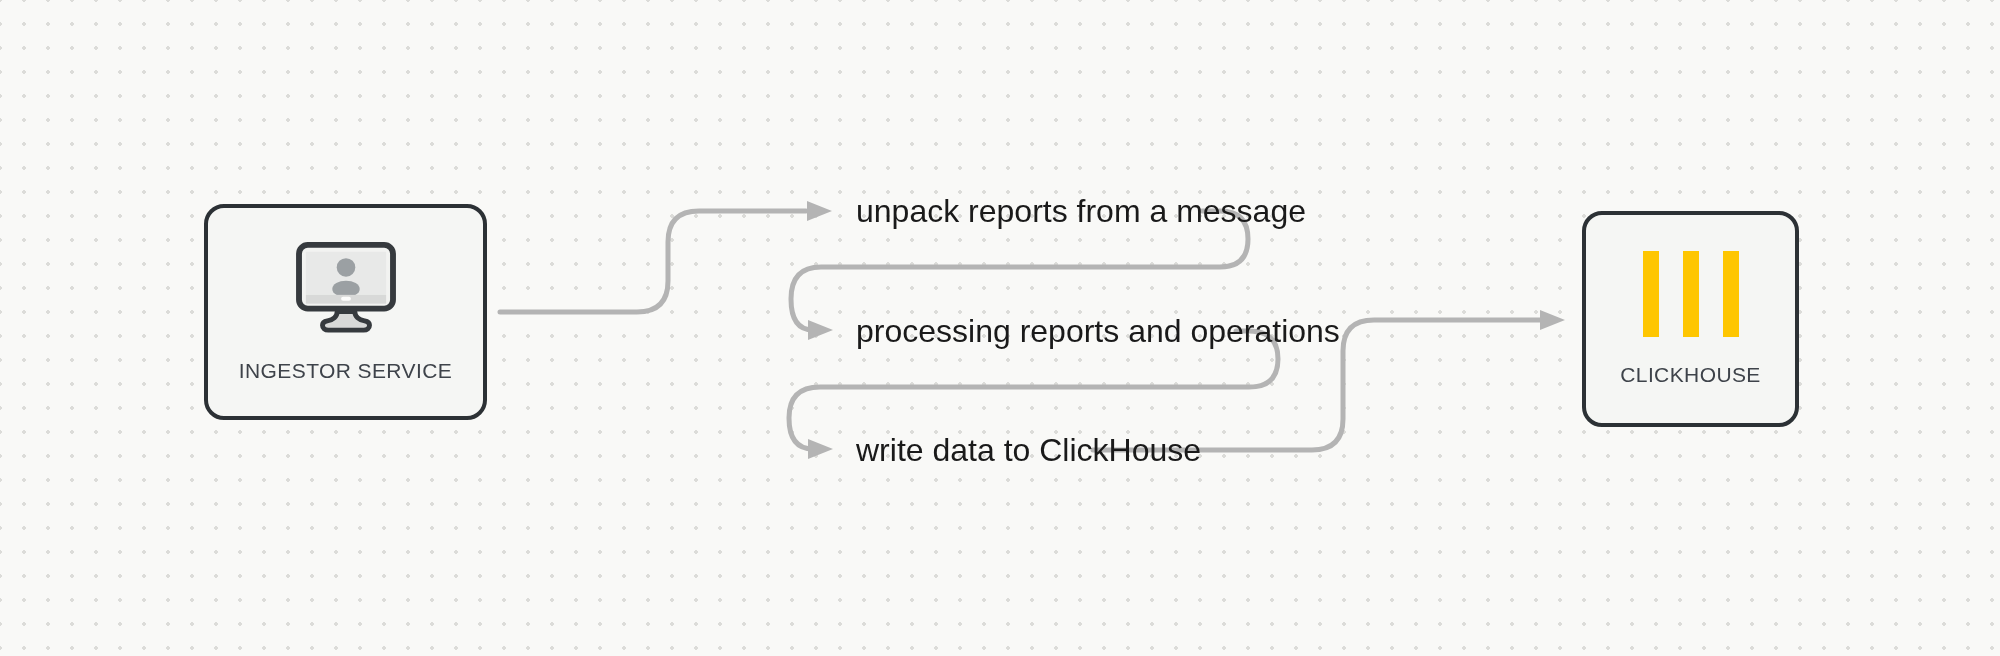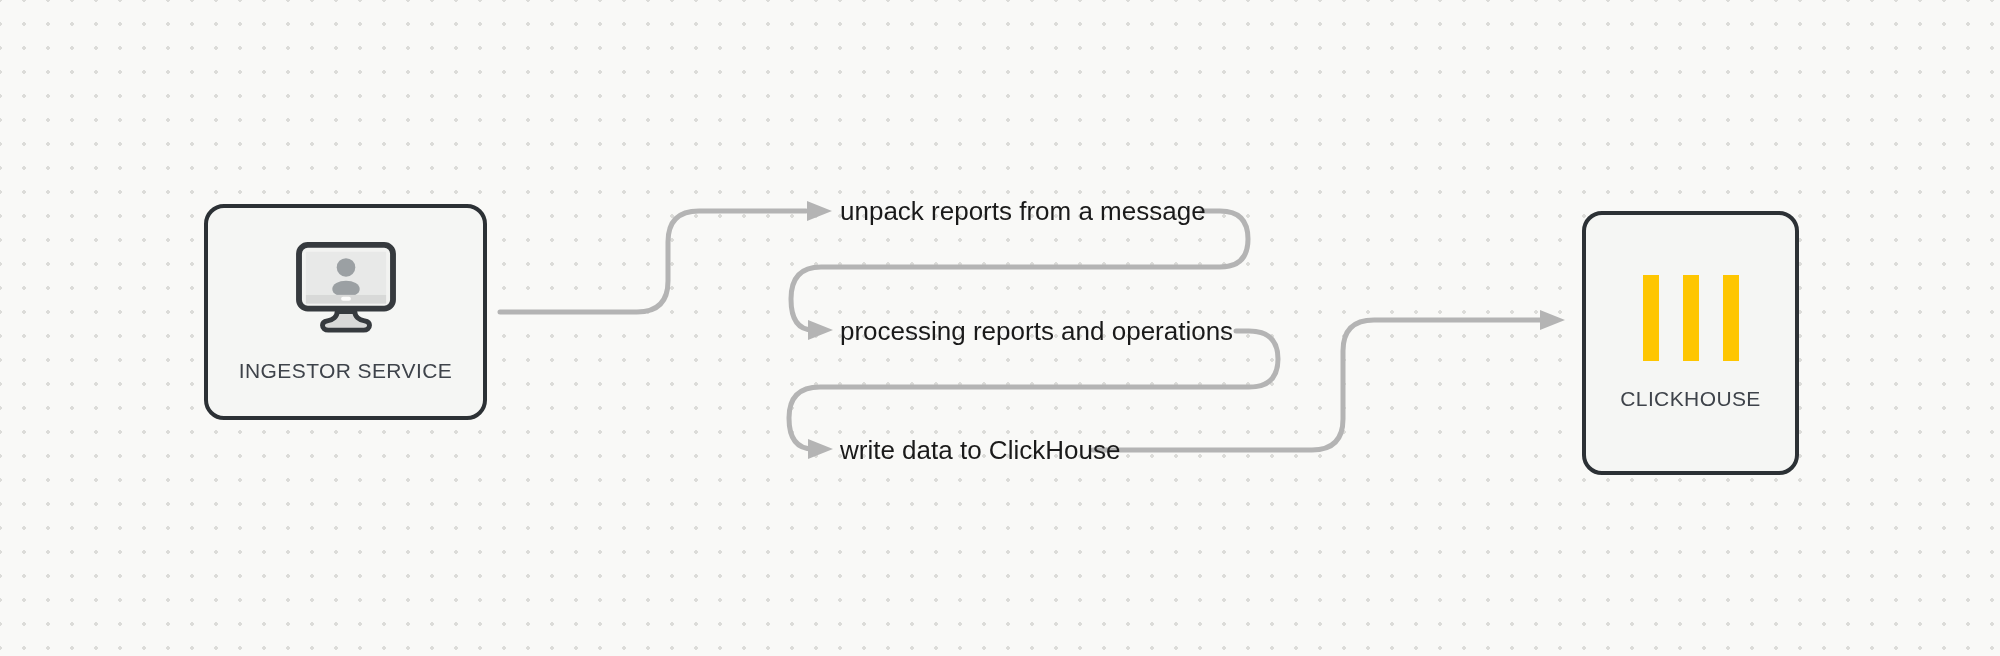--- a/index.html
+++ b/index.html
@@ -59,10 +59,11 @@
   .step-label {
     position:absolute;
     transform: translateY(-50%);
-    font-size: 26px;
+    font-size: 32px;
     color: var(--label-text, #1a1a1a);
     white-space: nowrap;
     line-height: 1;
+    margin-left: 16px;
   }
   #step1 { left:840px; top:211px; }
   #step2 { left:840px; top:331px; }

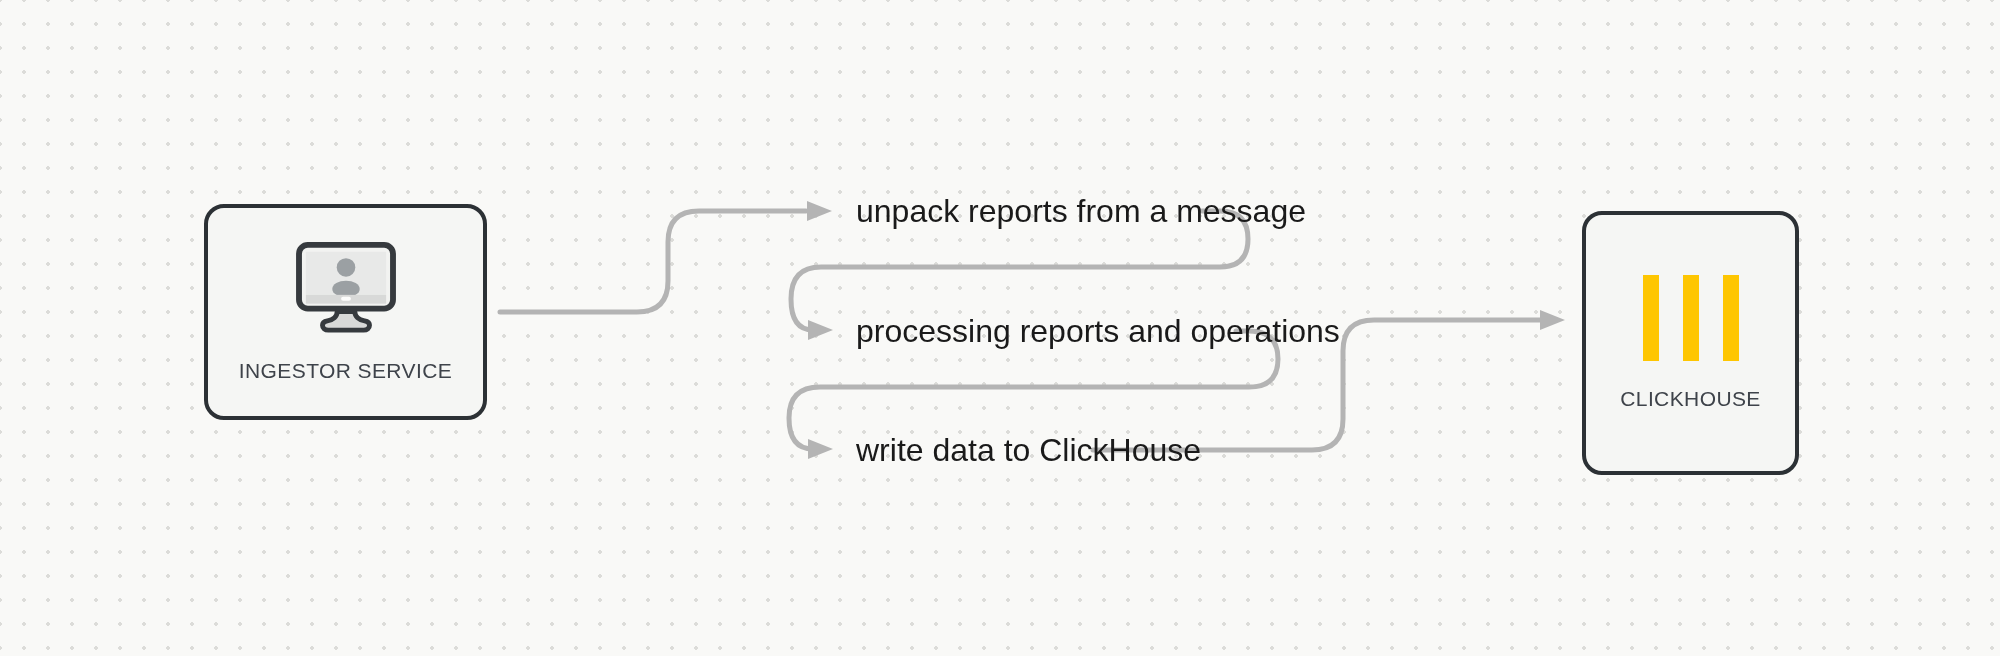--- a/index.html
+++ b/index.html
@@ -34,7 +34,7 @@
     justify-content:center;
   }
   #node-ingestor   { left:204px; top:204px; width:283px; height:216px; gap:24px; }
-  #node-clickhouse { left:1582px; top:211px; width:217px; height:264px; gap:26px; }
+  #node-clickhouse { left:1582px; top:211px; width:217px; height:216px; gap:26px; }
 
   .caption {
     font-size: 21px;

